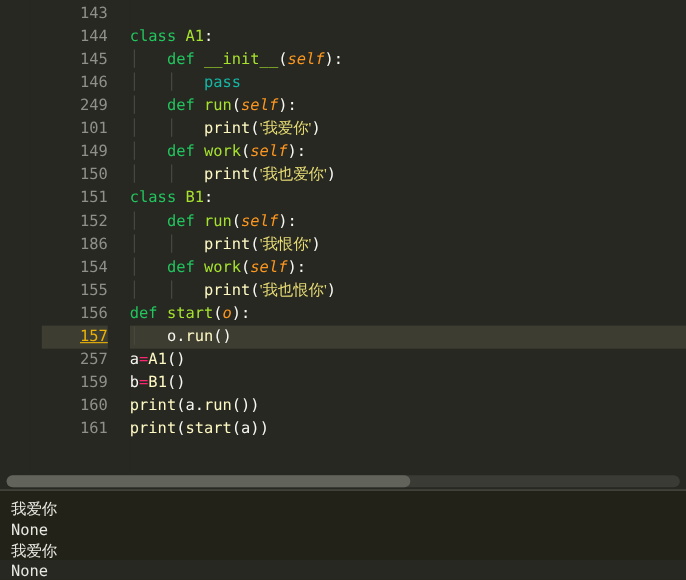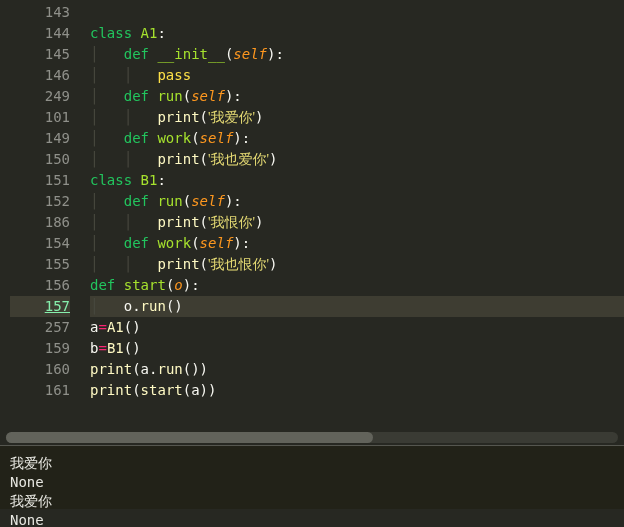--- a/index.html
+++ b/index.html
@@ -16,6 +16,7 @@
     height: 430px;
     background: #272822;
     overflow: hidden;
+    margin-left: 28px;
   }
   .gutter {
     background: #272822;

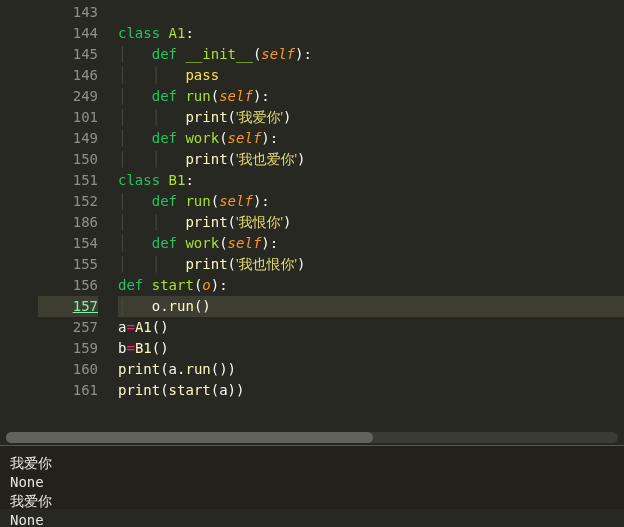--- a/index.html
+++ b/index.html
@@ -42,7 +42,7 @@
   .tok-kw   { color: #22c55e; }   
   .tok-fn   { color: #a6e22e; }                         
   .tok-self { color: #fd971f; font-style: italic; }    
-  .tok-pass { color: #fde047; }                         
+  .tok-pass { color: #14b8a6; }                         
   .tok-str  { color: #e6db74; font-family: Liberation Serif, serif; }                         
   .tok-call { color: #fef9c3; }                         
   .tok-op   { color: #f92672; }                         

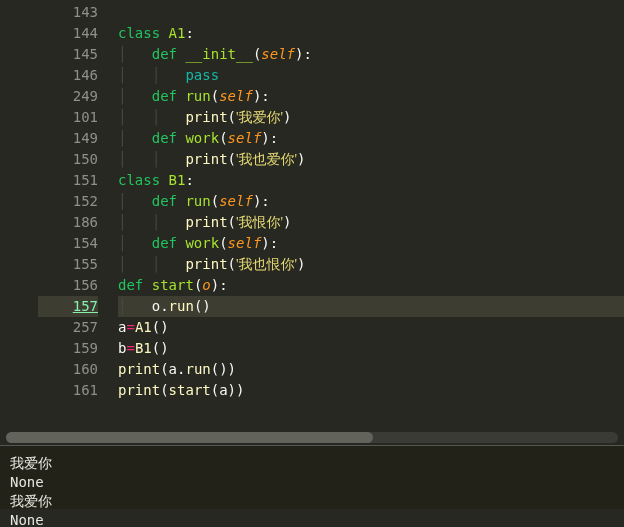--- a/index.html
+++ b/index.html
@@ -28,7 +28,7 @@
     min-width: 90px;
   }
   .gutter .ln { display: block; }
-  .gutter .ln.hl { background: #3e3d32; color: #86efac; text-decoration: underline; }
+  .gutter .ln.hl { background: #3e3d32; color: #eab308; text-decoration: underline; }
   .code {
     flex: 1;
     padding: 2px 0 2px 0;

